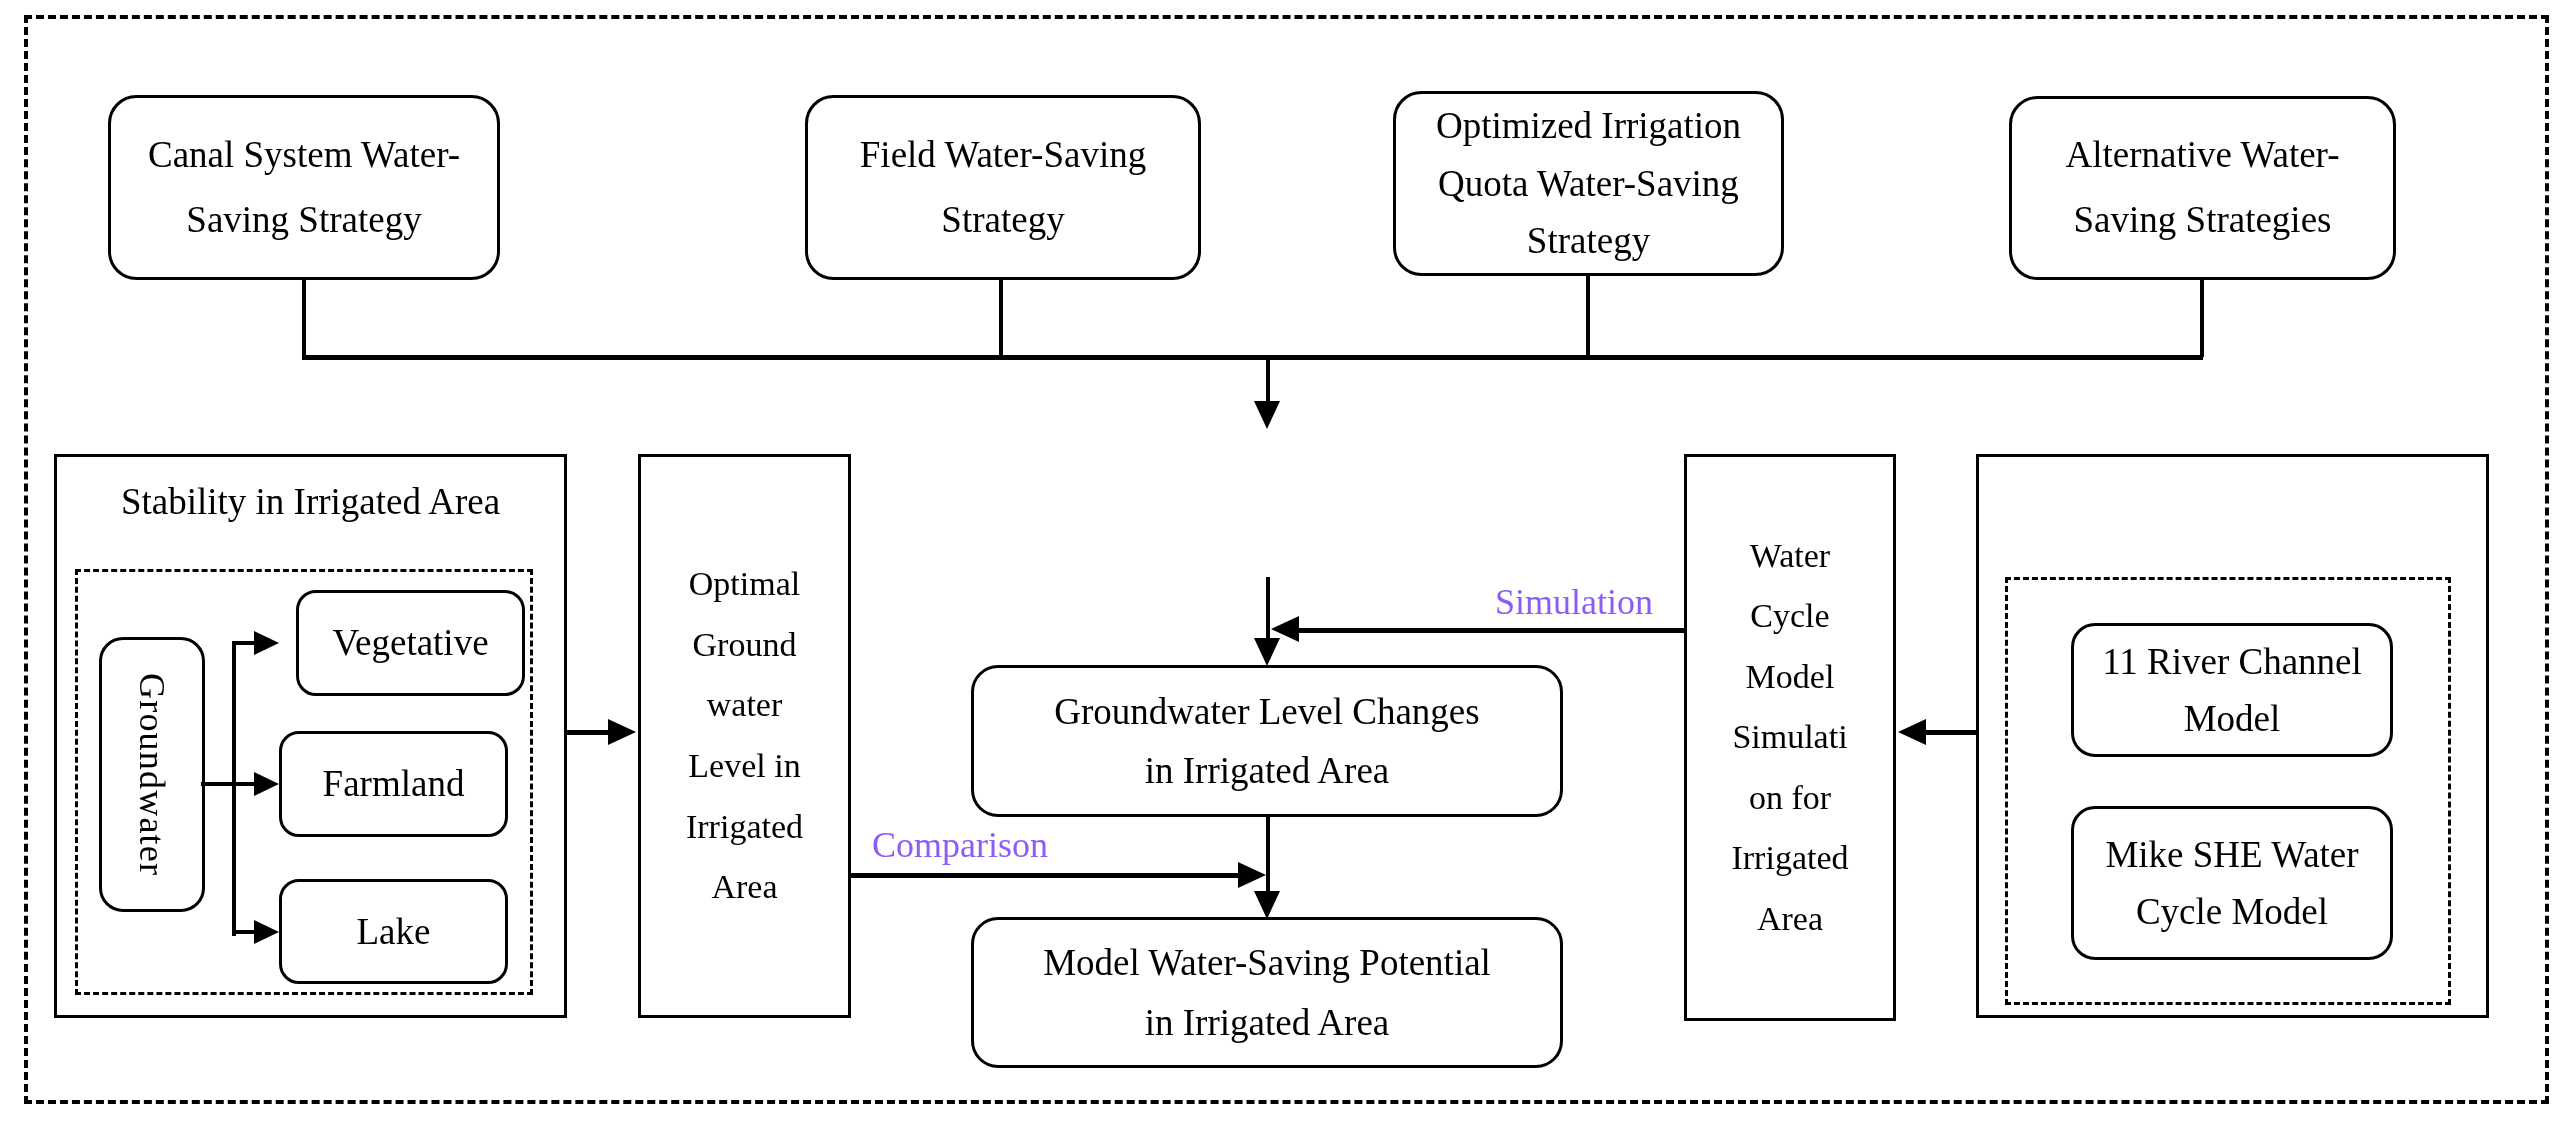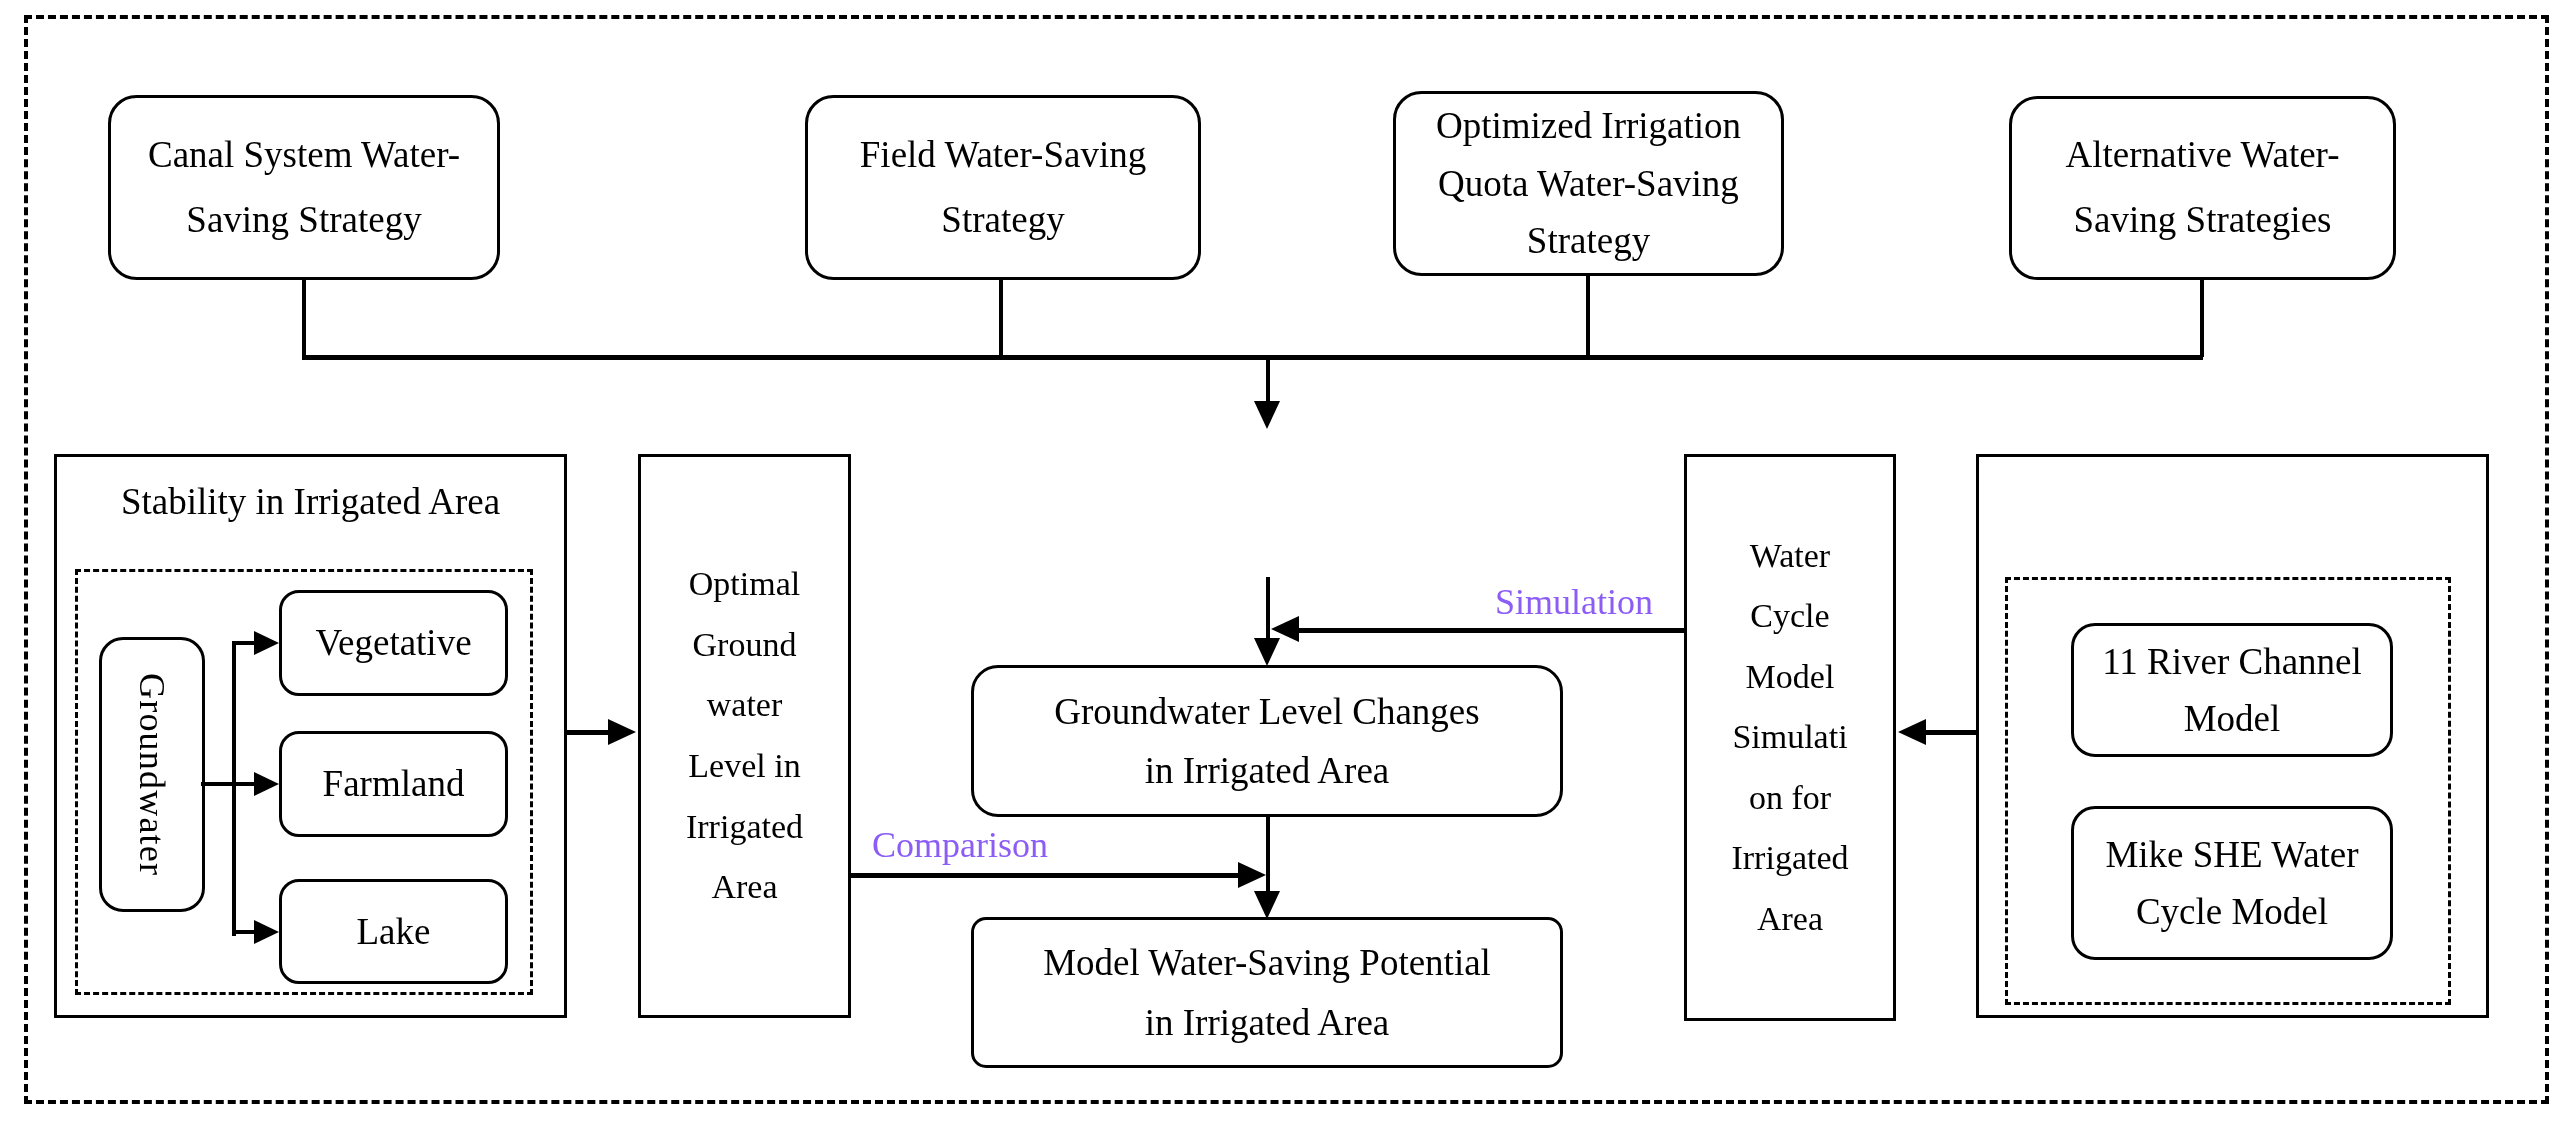--- a/index.html
+++ b/index.html
@@ -59,7 +59,7 @@
 
   <div class="abs rbox vertical" style="left:99px;top:637px;width:106px;height:275px;border-radius:24px;"><span>Groundwater</span></div>
 
-  <div class="abs rbox fs-small" style="left:279px;top:590px;width:229px;height:106px;border-radius:20px;"><span>Vegetative</span></div>
+  <div class="abs rbox fs-small" style="left:296px;top:590px;width:229px;height:106px;border-radius:20px;"><span>Vegetative</span></div>
   <div class="abs rbox fs-small" style="left:279px;top:879px;width:229px;height:105px;border-radius:20px;"><span>Lake</span></div>
   <div class="abs rbox fs-small" style="left:279px;top:731px;width:229px;height:106px;border-radius:20px;"><span>Farmland</span></div>
 

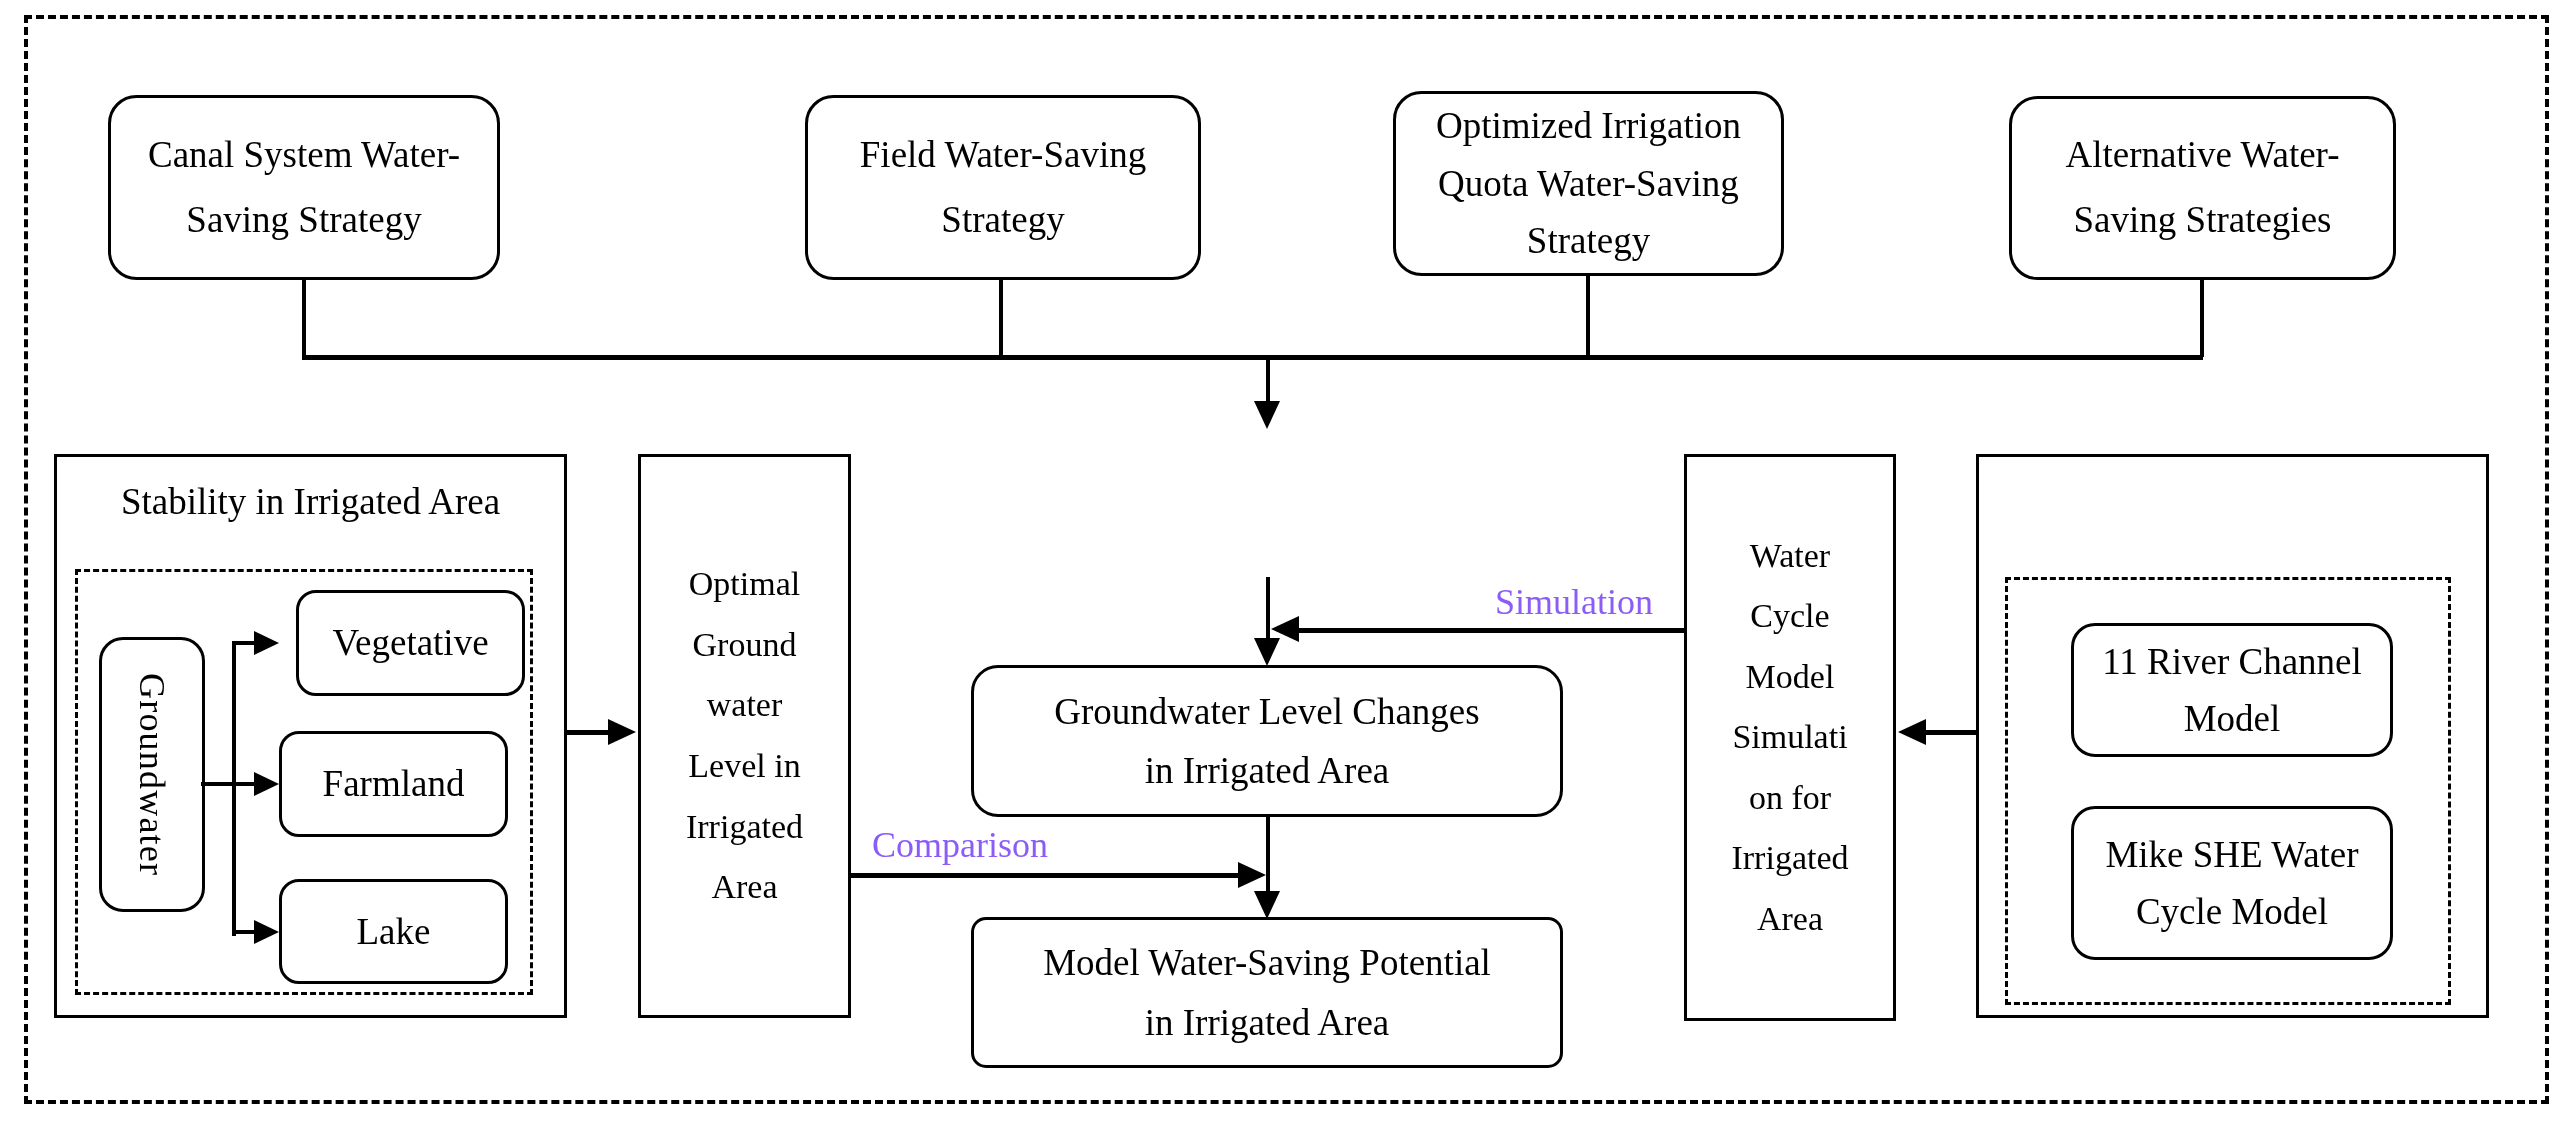--- a/index.html
+++ b/index.html
@@ -91,7 +91,7 @@
   <div class="abs vline" style="left:1266px;top:817px;width:3.6px;height:77px;"></div>
   <div class="abs arr-d" style="left:1254px;top:891px;"></div>
 
-  <div class="abs rbox fs-mid" style="left:971px;top:917px;width:592px;height:151px;border-radius:15px;"><span>Model Water-Saving Potential
+  <div class="abs rbox fs-mid" style="left:971px;top:917px;width:592px;height:151px;border-radius:27px;"><span>Model Water-Saving Potential
 in Irrigated Area</span></div>
 
   <div class="abs red" style="left:1473px;top:581px;width:202px;">Simulation</div>

